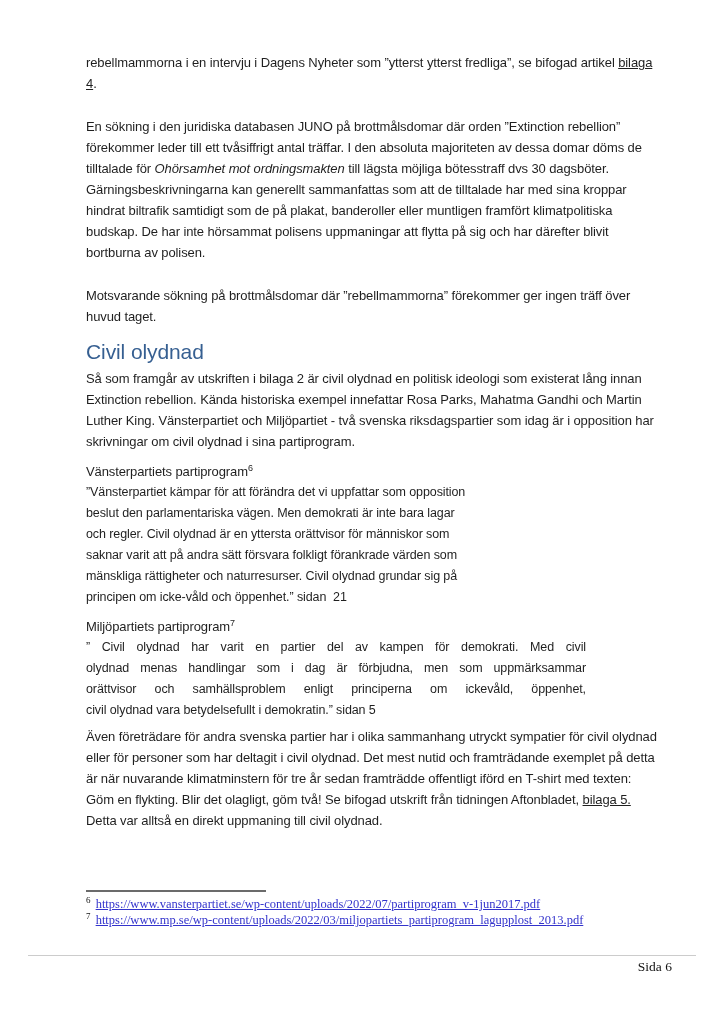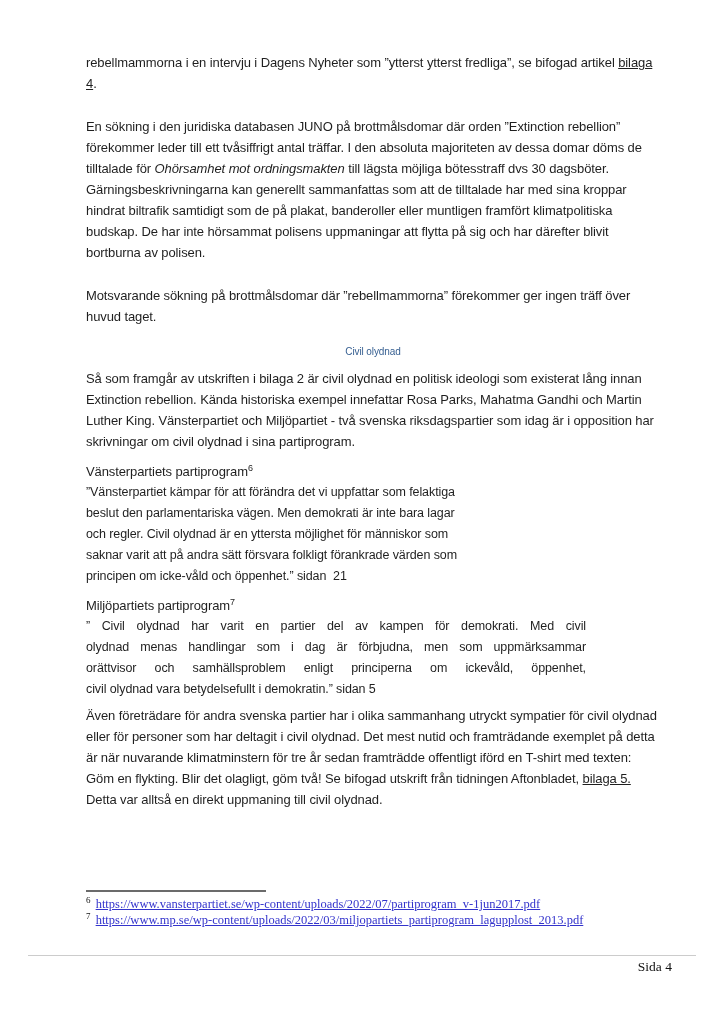--- a/index.html
+++ b/index.html
@@ -22,11 +22,10 @@
   .paragraph { margin: 0 0 22px 0; }
   .heading {
     color: var(--heading, #365f91);
-    font-size: 10px;
+    font-size: 21px;
     line-height: 22px;
     font-weight: 400;
     margin: -8px 0 5px 0;
-    text-align: center;
   }
   .label { margin: -13px 0 0 0; }
   .quote {

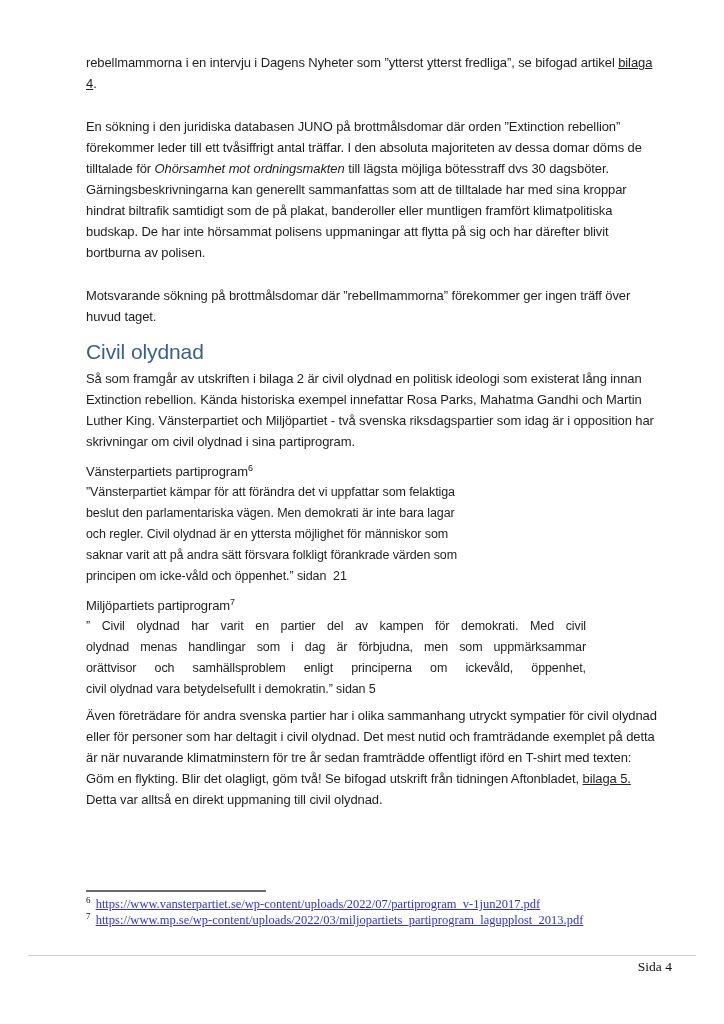--- a/index.html
+++ b/index.html
@@ -95,7 +95,7 @@
       <div class="paragraph"><span>Så som framgår av utskriften i bilaga 2 är civil olydnad en politisk ideologi som existerat lång innan Extinction rebellion. Kända historiska exempel innefattar Rosa Parks, Mahatma Gandhi och Martin Luther King. Vänsterpartiet och Miljöpartiet - två svenska riksdagspartier som idag är i opposition har skrivningar om civil olydnad i sina partiprogram.</span></div>
       <div class="label"><span>Vänsterpartiets partiprogram</span><span class="sup">6</span></div>
       <div class="quote">
-        <div class="line">”Vänsterpartiet kämpar för att förändra det vi uppfattar som felaktiga</div>
+        <div class="line">”Vänsterpartiet kämpar för att förändra det vi uppfattar som opposition</div>
         <div class="line">beslut den parlamentariska vägen. Men demokrati är inte bara lagar</div>
         <div class="line">och regler. Civil olydnad är en yttersta möjlighet för människor som</div>
         <div class="line">saknar varit att på andra sätt försvara folkligt förankrade värden som</div>

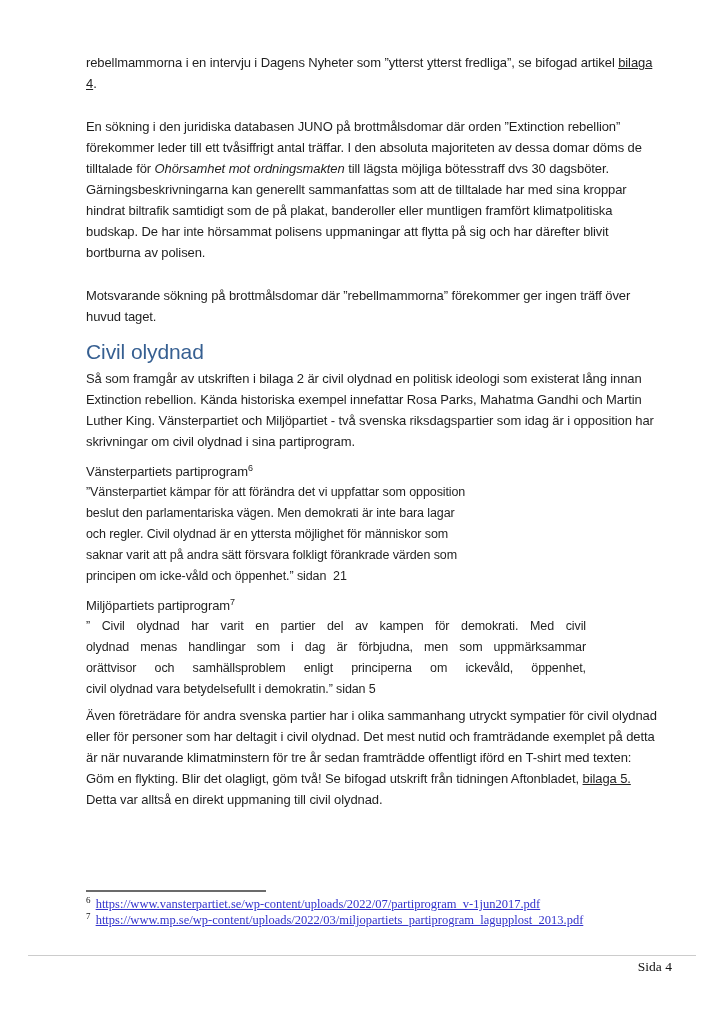--- a/index.html
+++ b/index.html
@@ -97,7 +97,7 @@
       <div class="quote">
         <div class="line">”Vänsterpartiet kämpar för att förändra det vi uppfattar som opposition</div>
         <div class="line">beslut den parlamentariska vägen. Men demokrati är inte bara lagar</div>
-        <div class="line">och regler. Civil olydnad är en yttersta möjlighet för människor som</div>
+        <div class="line">och regler. Civil olydnad är en yttersta orättvisor för människor som</div>
         <div class="line">saknar varit att på andra sätt försvara folkligt förankrade värden som</div>
         <div class="line">principen om icke-våld och öppenhet.” sidan  21</div>
       </div>

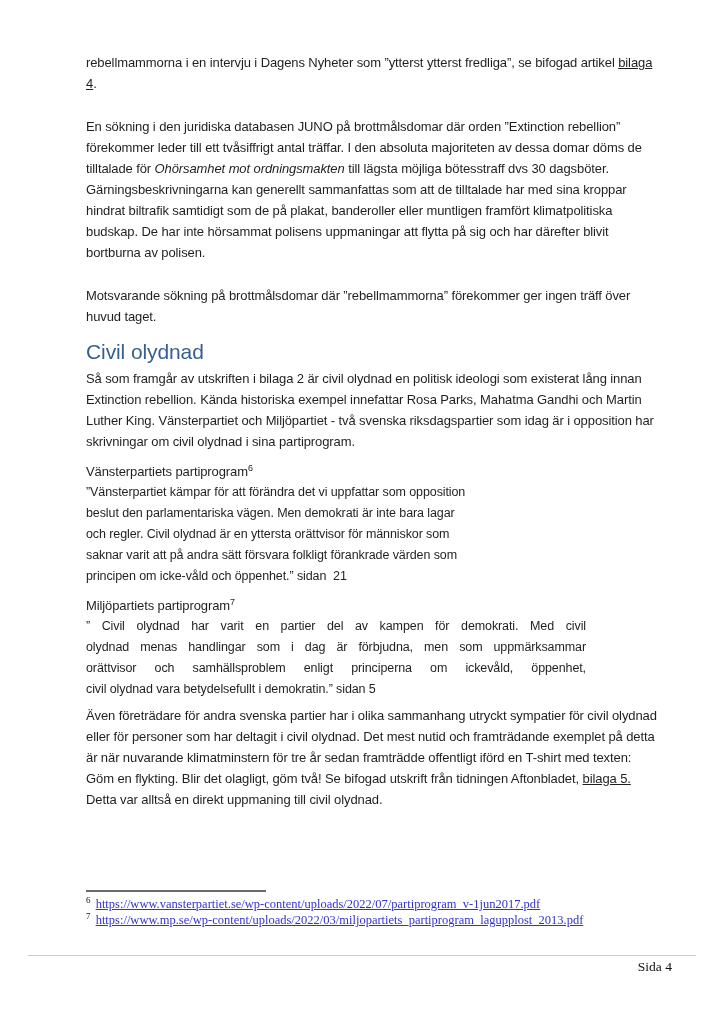--- a/index.html
+++ b/index.html
@@ -99,6 +99,7 @@
         <div class="line">beslut den parlamentariska vägen. Men demokrati är inte bara lagar</div>
         <div class="line">och regler. Civil olydnad är en yttersta orättvisor för människor som</div>
         <div class="line">saknar varit att på andra sätt försvara folkligt förankrade värden som</div>
+        <div class="line">mänskliga rättigheter och naturresurser. Civil olydnad grundar sig på</div>
         <div class="line">principen om icke-våld och öppenhet.” sidan  21</div>
       </div>
       <div class="label"><span>Miljöpartiets partiprogram</span><span class="sup">7</span></div>

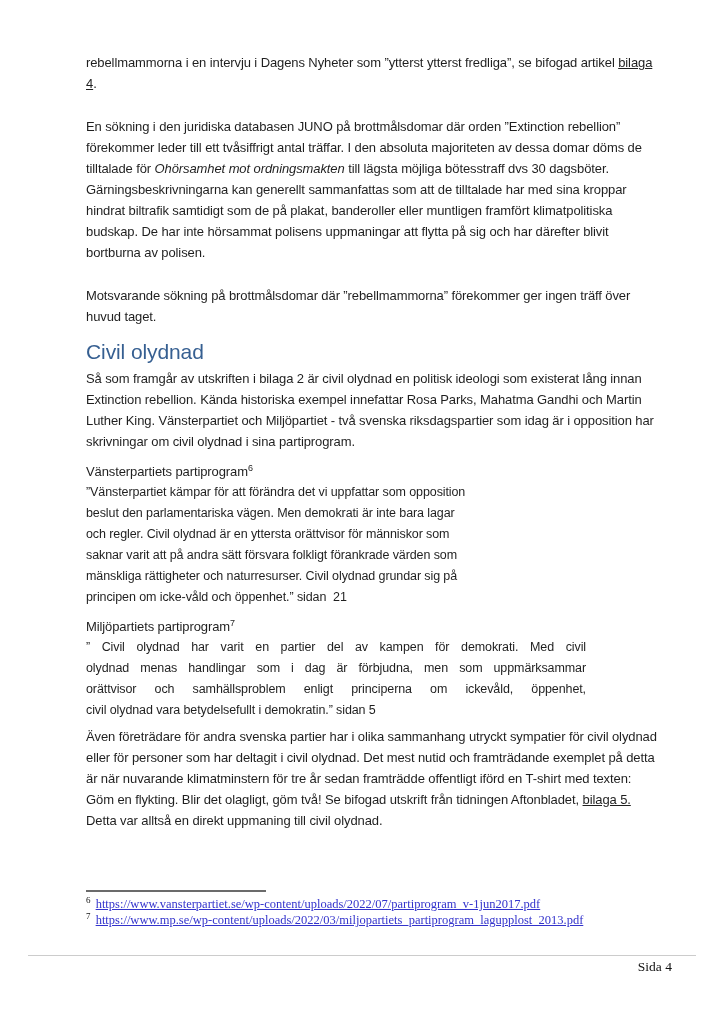--- a/index.html
+++ b/index.html
@@ -119,7 +119,7 @@
     </div>
 
   <div class="footer-rule"></div>
-  <div class="footer-label">Sida 4</div>
+  <div class="footer-label">Sida 6</div>
 </div>
 
 </body></html>

